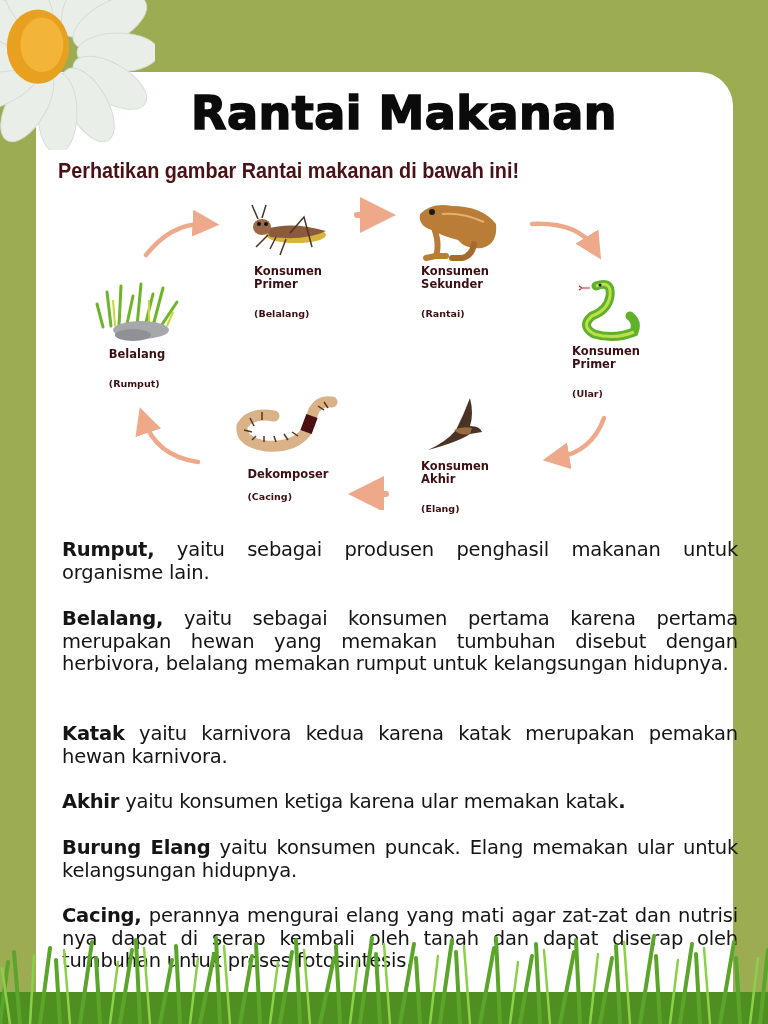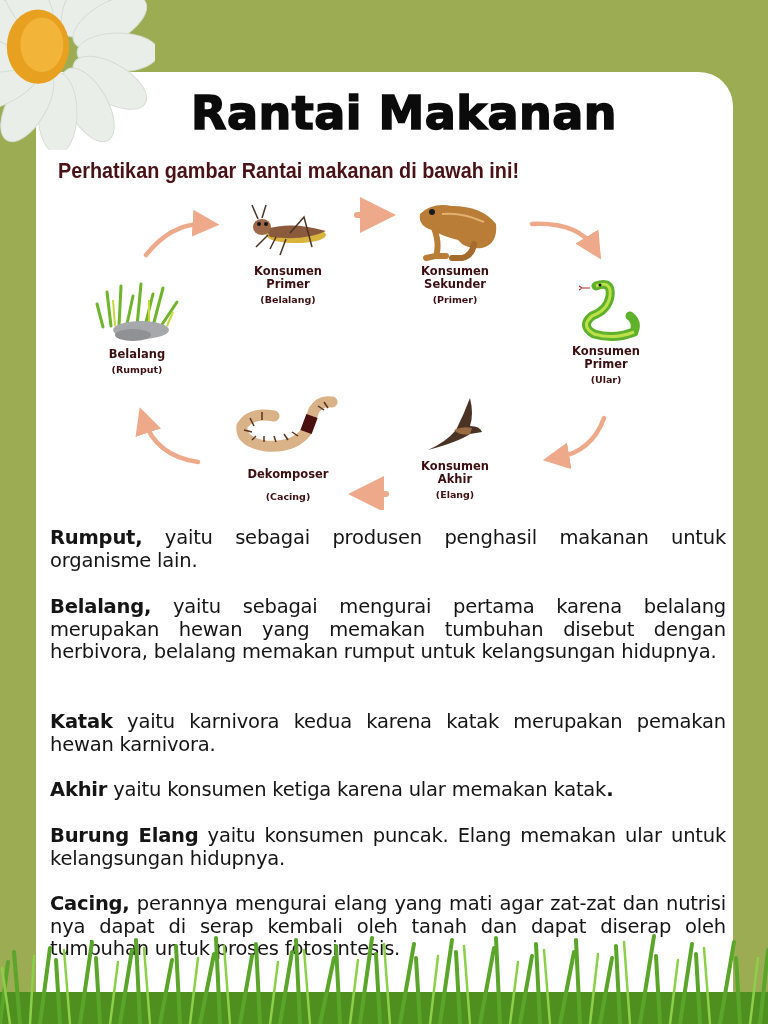--- a/index.html
+++ b/index.html
@@ -9,7 +9,7 @@
   .title { position:absolute; left:0; top:86px; width:808px; text-align:center; font-family:"DejaVu Sans", sans-serif; font-weight:bold; font-size:46px; letter-spacing:0.5px; color:#0b0b0b; margin:0; -webkit-text-stroke:1.6px #0b0b0b; }
   .subtitle { position:absolute; left:58px; top:158px; font-family:"Liberation Sans", sans-serif; font-weight:bold; font-size:22px; color:#4a1216; transform:scaleX(0.9); transform-origin:left; margin:0; }
   .diagram { position:absolute; left:0; top:0; width:768px; height:510px; pointer-events:none; }
-  .node-label { position:absolute; text-align:center; font-family:"DejaVu Sans", sans-serif; color:#3e0f12; transform:translateX(-50%); white-space:nowrap; }
+  .node-label { position:absolute; text-align:left; font-family:"DejaVu Sans", sans-serif; color:#3e0f12; transform:translateX(-50%); white-space:nowrap; }
   .node-label .role { font-weight:bold; font-size:11.5px; line-height:13px; display:block; }
   .node-label .org { font-weight:bold; font-size:9.5px; line-height:13px; display:block; margin-top:2px; }
   .art { position:absolute; }

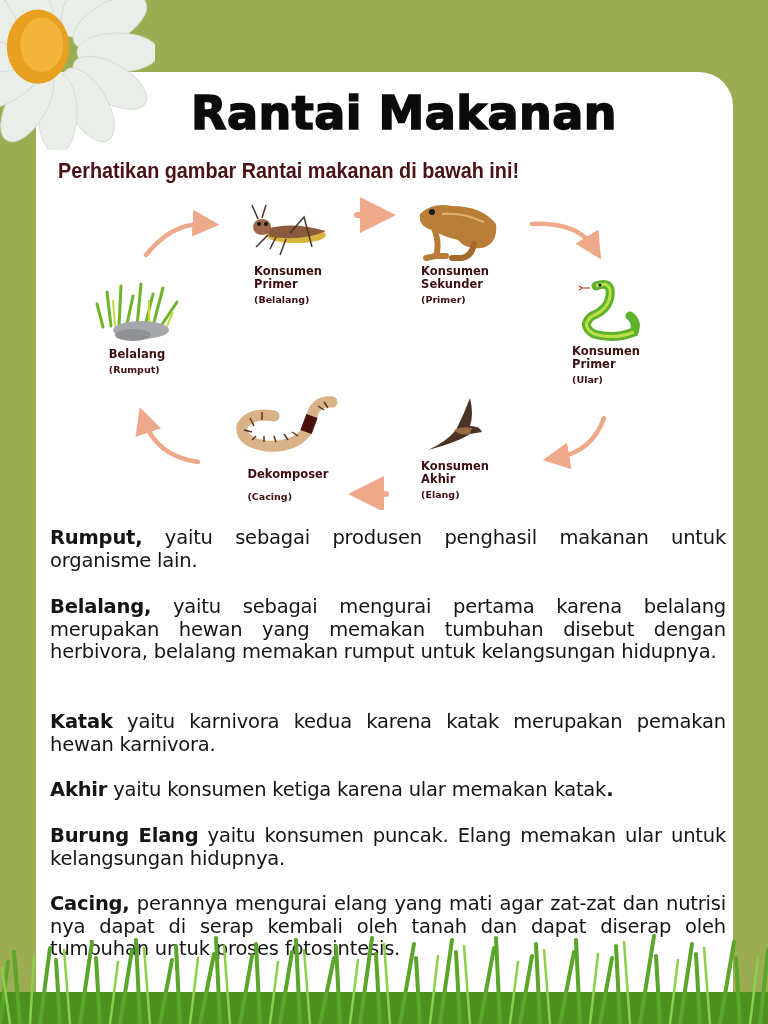--- a/index.html
+++ b/index.html
@@ -11,7 +11,7 @@
   .diagram { position:absolute; left:0; top:0; width:768px; height:510px; pointer-events:none; }
   .node-label { position:absolute; text-align:left; font-family:"DejaVu Sans", sans-serif; color:#3e0f12; transform:translateX(-50%); white-space:nowrap; }
   .node-label .role { font-weight:bold; font-size:11.5px; line-height:13px; display:block; }
-  .node-label .org { font-weight:bold; font-size:9.5px; line-height:13px; display:block; margin-top:2px; }
+  .node-label .org { font-weight:bold; font-size:9.5px; line-height:13px; display:block; margin-top:16px; }
   .art { position:absolute; }
   .text-block { position:absolute; left:46px; width:676px; font-family:"DejaVu Sans", sans-serif; font-size:19.5px; line-height:22.5px; color:#151515; text-align:justify; margin:4px; letter-spacing:-0.2px; }
   .text-block b { font-weight:bold; }

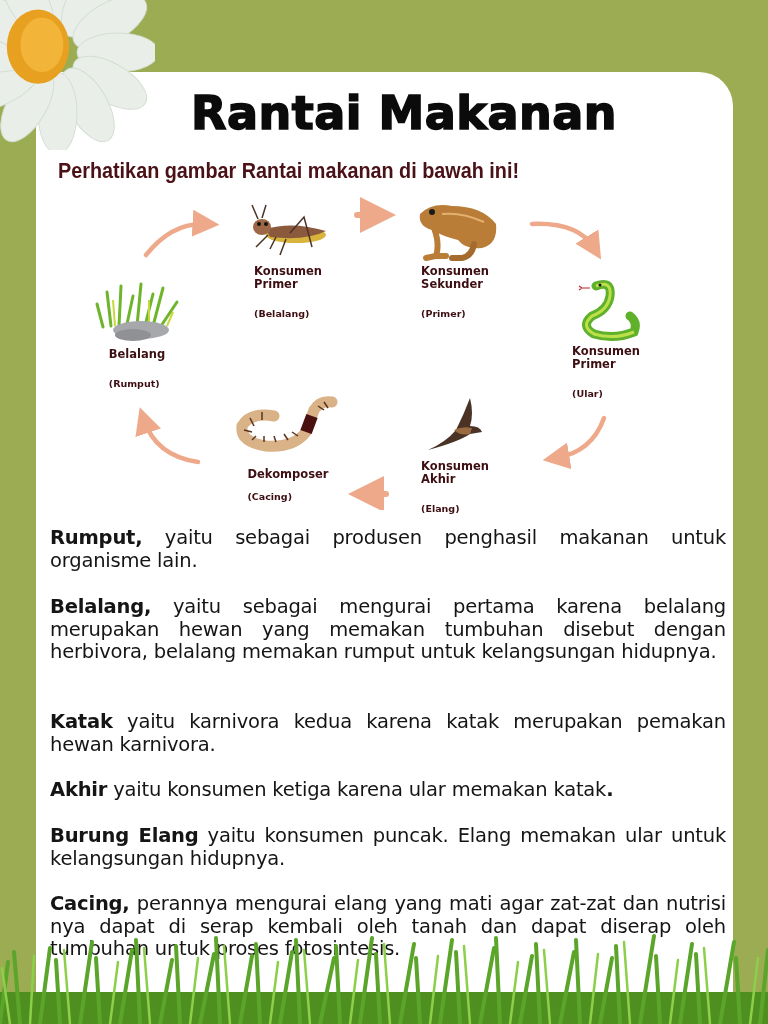--- a/index.html
+++ b/index.html
@@ -109,7 +109,7 @@
 <div class="node-label" style="left:455px;top:265px">
   <span class="role">Konsumen</span>
   <span class="role">Sekunder</span>
-  <span class="org">(Primer)</span>
+  <span class="org">(Rantai)</span>
 </div>
 
 <svg class="art" style="left:578px;top:276px;width:62px;height:66px" viewBox="0 0 62 66">

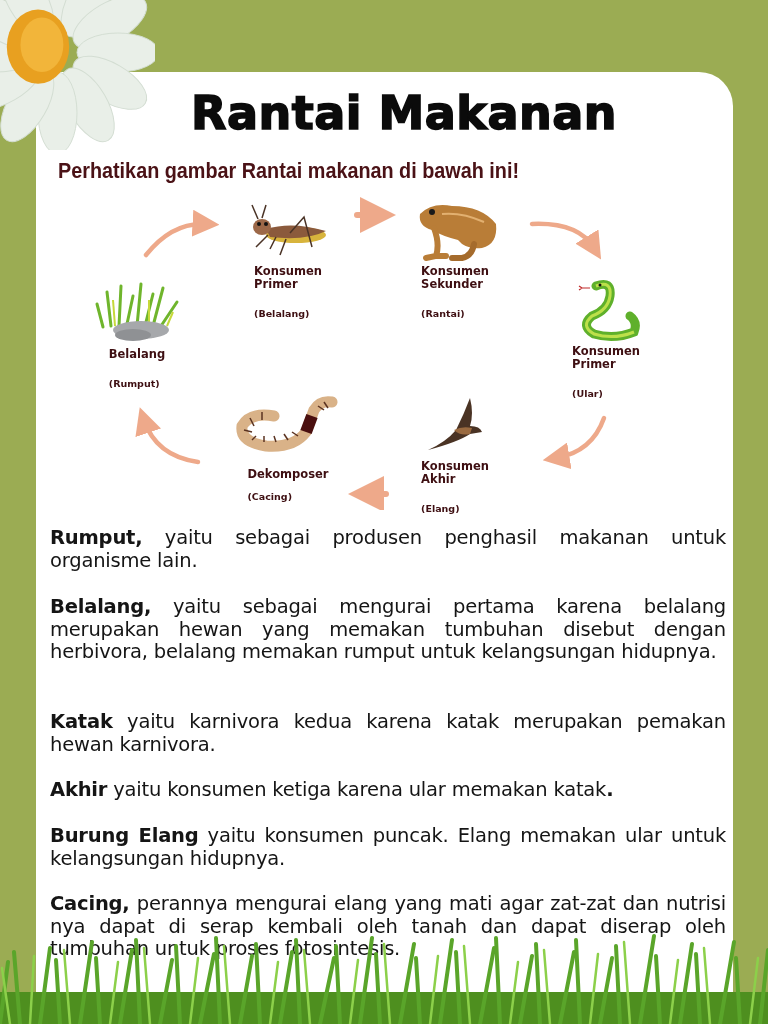--- a/index.html
+++ b/index.html
@@ -13,7 +13,7 @@
   .node-label .role { font-weight:bold; font-size:11.5px; line-height:13px; display:block; }
   .node-label .org { font-weight:bold; font-size:9.5px; line-height:13px; display:block; margin-top:16px; }
   .art { position:absolute; }
-  .text-block { position:absolute; left:46px; width:676px; font-family:"DejaVu Sans", sans-serif; font-size:19.5px; line-height:22.5px; color:#151515; text-align:justify; margin:4px; letter-spacing:-0.2px; }
+  .text-block { position:absolute; left:46px; width:676px; font-family:"DejaVu Sans", sans-serif; font-size:19.5px; line-height:22.5px; color:#151515; text-align:justify; margin:16px; letter-spacing:-0.2px; }
   .text-block b { font-weight:bold; }
   .grass { position:absolute; left:0; bottom:0; width:768px; height:92px; z-index:6; }
 </style>

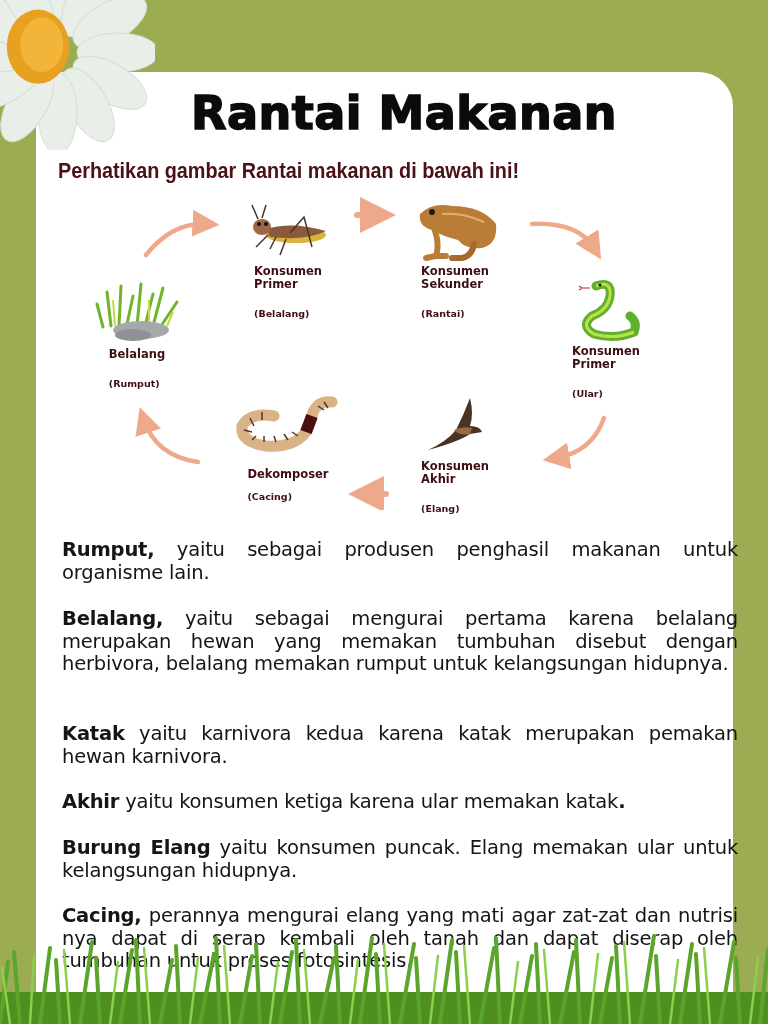--- a/index.html
+++ b/index.html
@@ -156,7 +156,7 @@
 </div>
 
 <p class="text-block" style="top:523px"><b>Rumput,</b><span> yaitu sebagai produsen penghasil makanan untuk organisme lain.</span></p>
-<p class="text-block" style="top:592px"><b>Belalang,</b><span> yaitu sebagai mengurai pertama karena belalang merupakan hewan yang memakan tumbuhan disebut dengan herbivora, belalang memakan rumput untuk kelangsungan hidupnya.</span></p>
+<p class="text-block" style="top:592px"><b>Belalang,</b><span> yaitu sebagai konsumen pertama karena pertama merupakan hewan yang memakan tumbuhan disebut dengan herbivora, belalang memakan rumput untuk kelangsungan hidupnya.</span></p>
 <p class="text-block" style="top:707px"><b>Katak</b><span> yaitu karnivora kedua karena katak merupakan pemakan hewan karnivora.</span></p>
 <p class="text-block" style="top:775px"><b>Akhir</b><span> yaitu konsumen ketiga karena ular memakan katak</span><b>.</b></p>
 <p class="text-block" style="top:821px"><b>Burung Elang</b><span> yaitu konsumen puncak. Elang memakan ular untuk kelangsungan hidupnya.</span></p>

